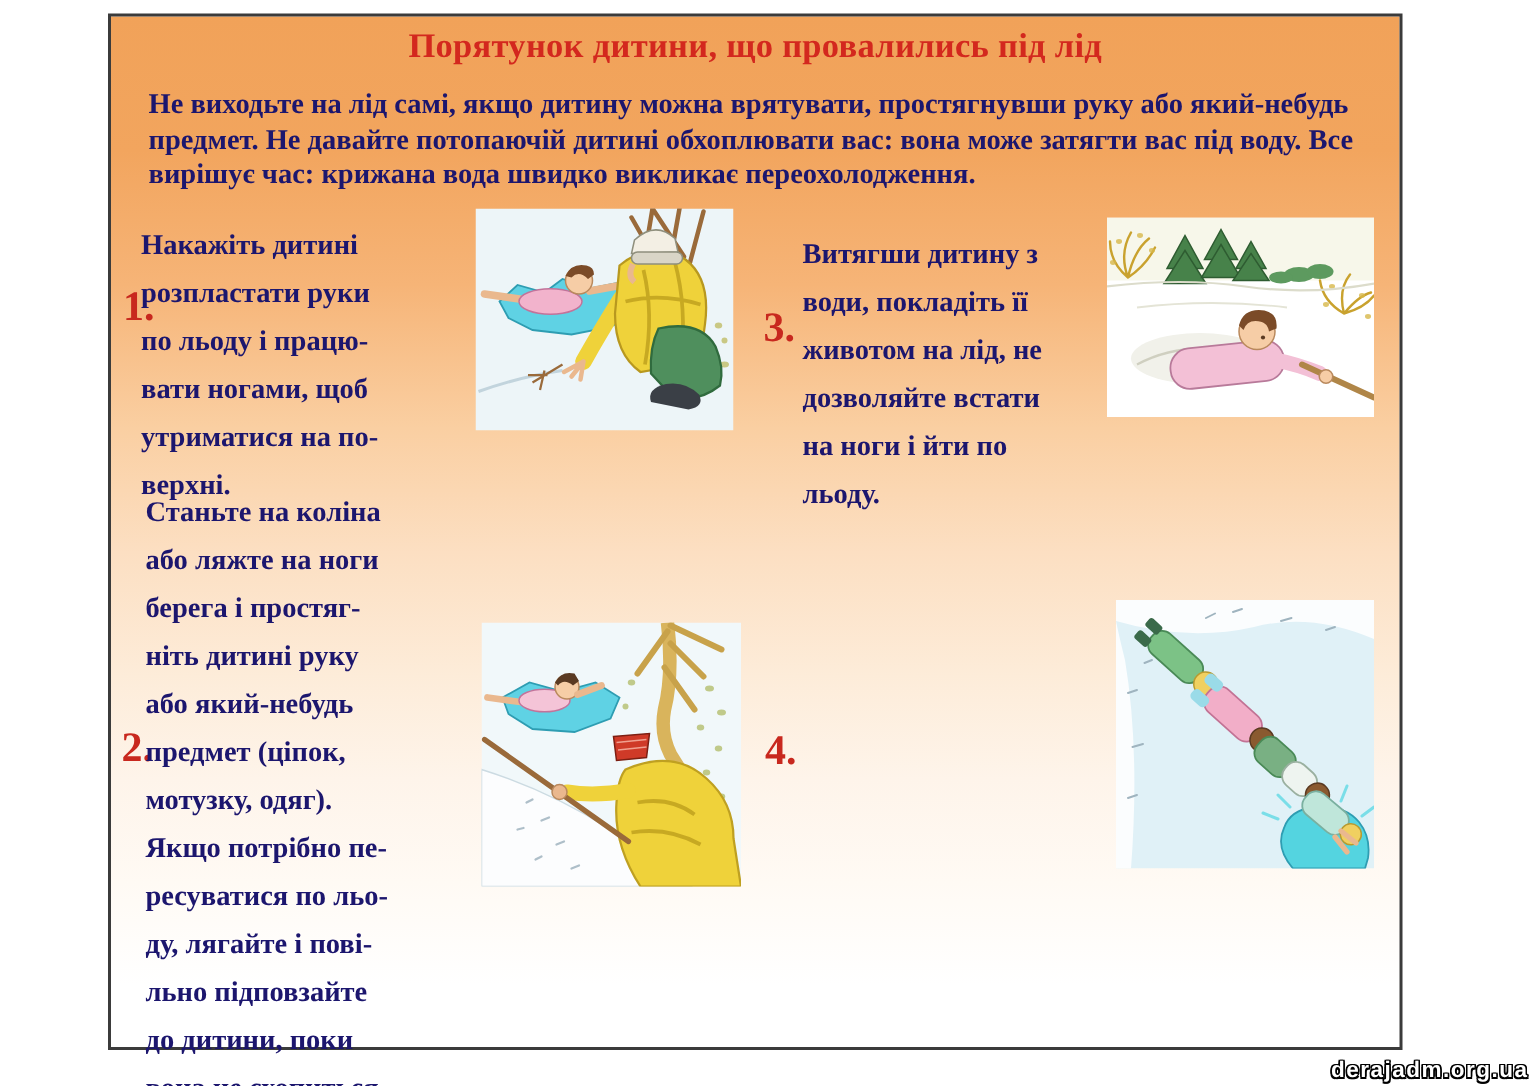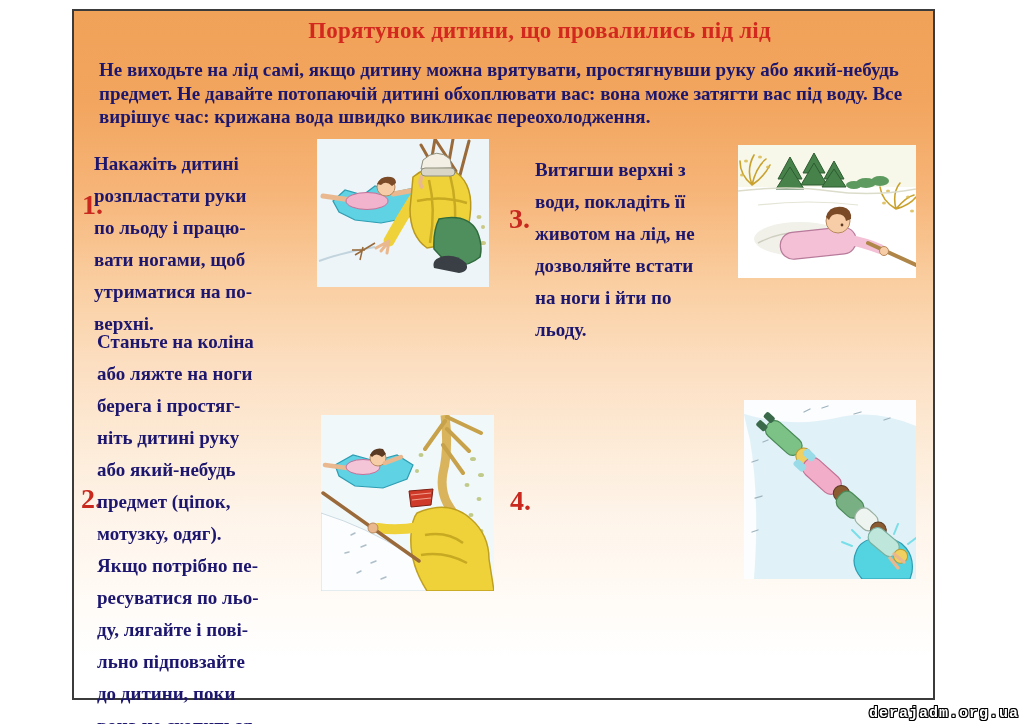--- a/index.html
+++ b/index.html
@@ -23,7 +23,6 @@
     position:absolute;top:7px;left:0;width:100%;margin:0;
     text-align:center;font-size:23px;font-weight:bold;color:#d3281e;
     letter-spacing:0.2px;
-    padding-left:36px;
   }
   .intro{
     position:absolute;top:35px;left:13px;width:834px;margin:12px;

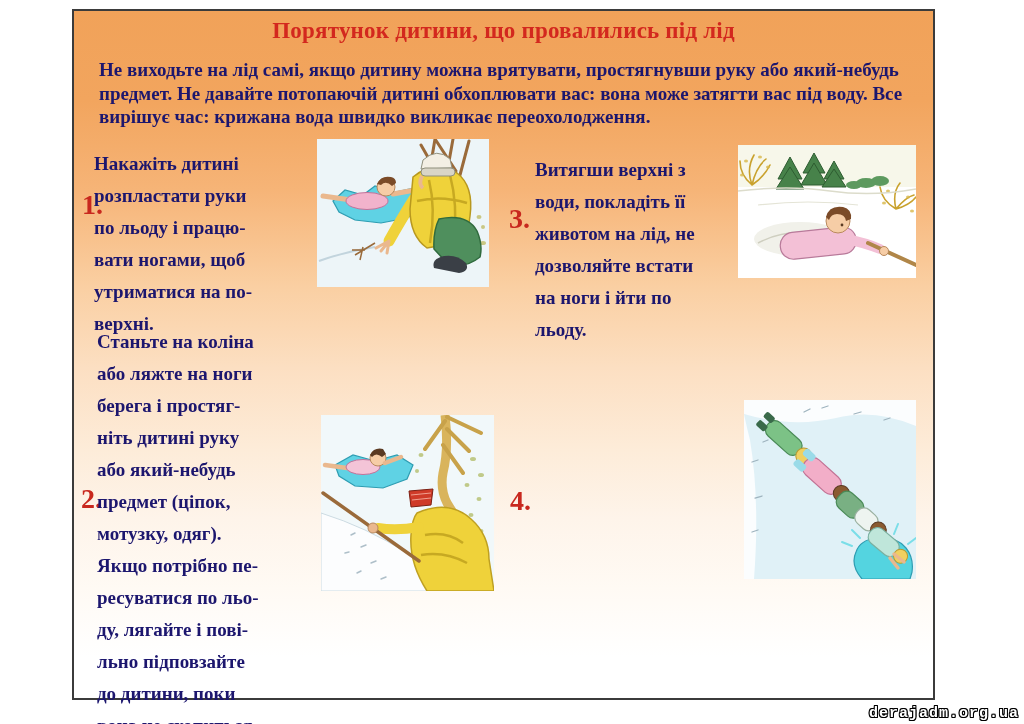--- a/index.html
+++ b/index.html
@@ -164,7 +164,7 @@
   </div>
 
   <div class="step-num n3">3.</div>
-  <div class="step-text t3">Витягши верхні з
+  <div class="step-text t3">Витягши дитину з
 води, покладіть її
 животом на лід, не
 дозволяйте встати

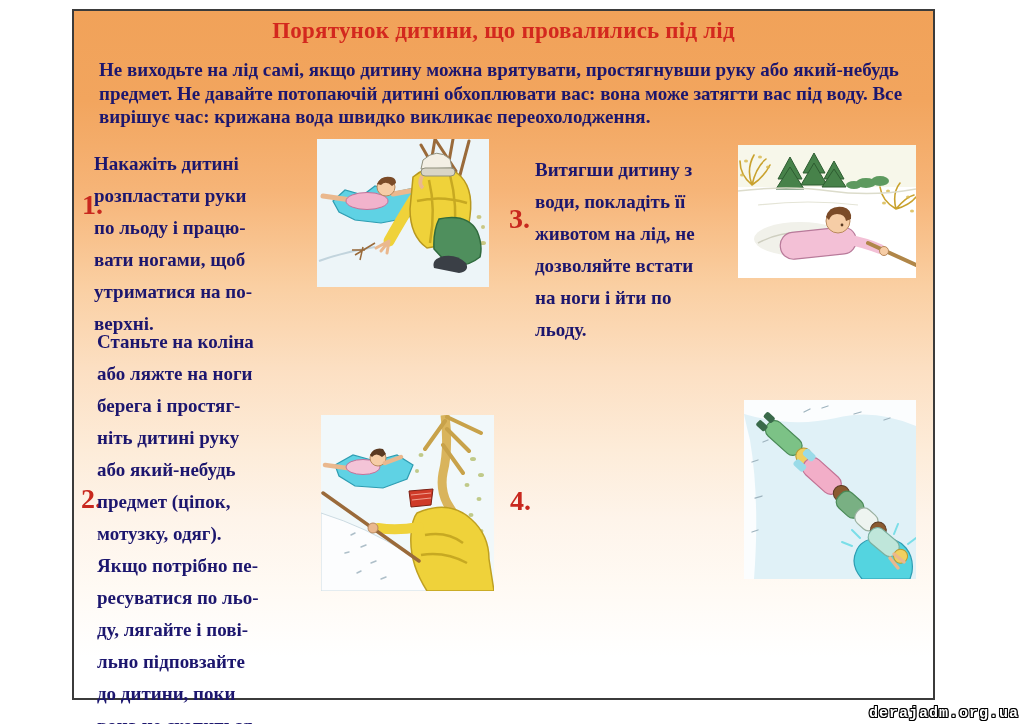--- a/index.html
+++ b/index.html
@@ -52,7 +52,7 @@
   .i4{left:670px;top:389px;width:172px;height:179px}
   .watermark{
     position:absolute;right:5px;bottom:2px;
-    font-family:Liberation Mono, monospace;
+    font-family:Liberation Sans, sans-serif;
     font-size:15px;font-weight:bold;color:#ffffff;letter-spacing:1px;
     text-shadow:
       -1px -1px 0 #000, 1px -1px 0 #000, -1px 1px 0 #000, 1px 1px 0 #000,

